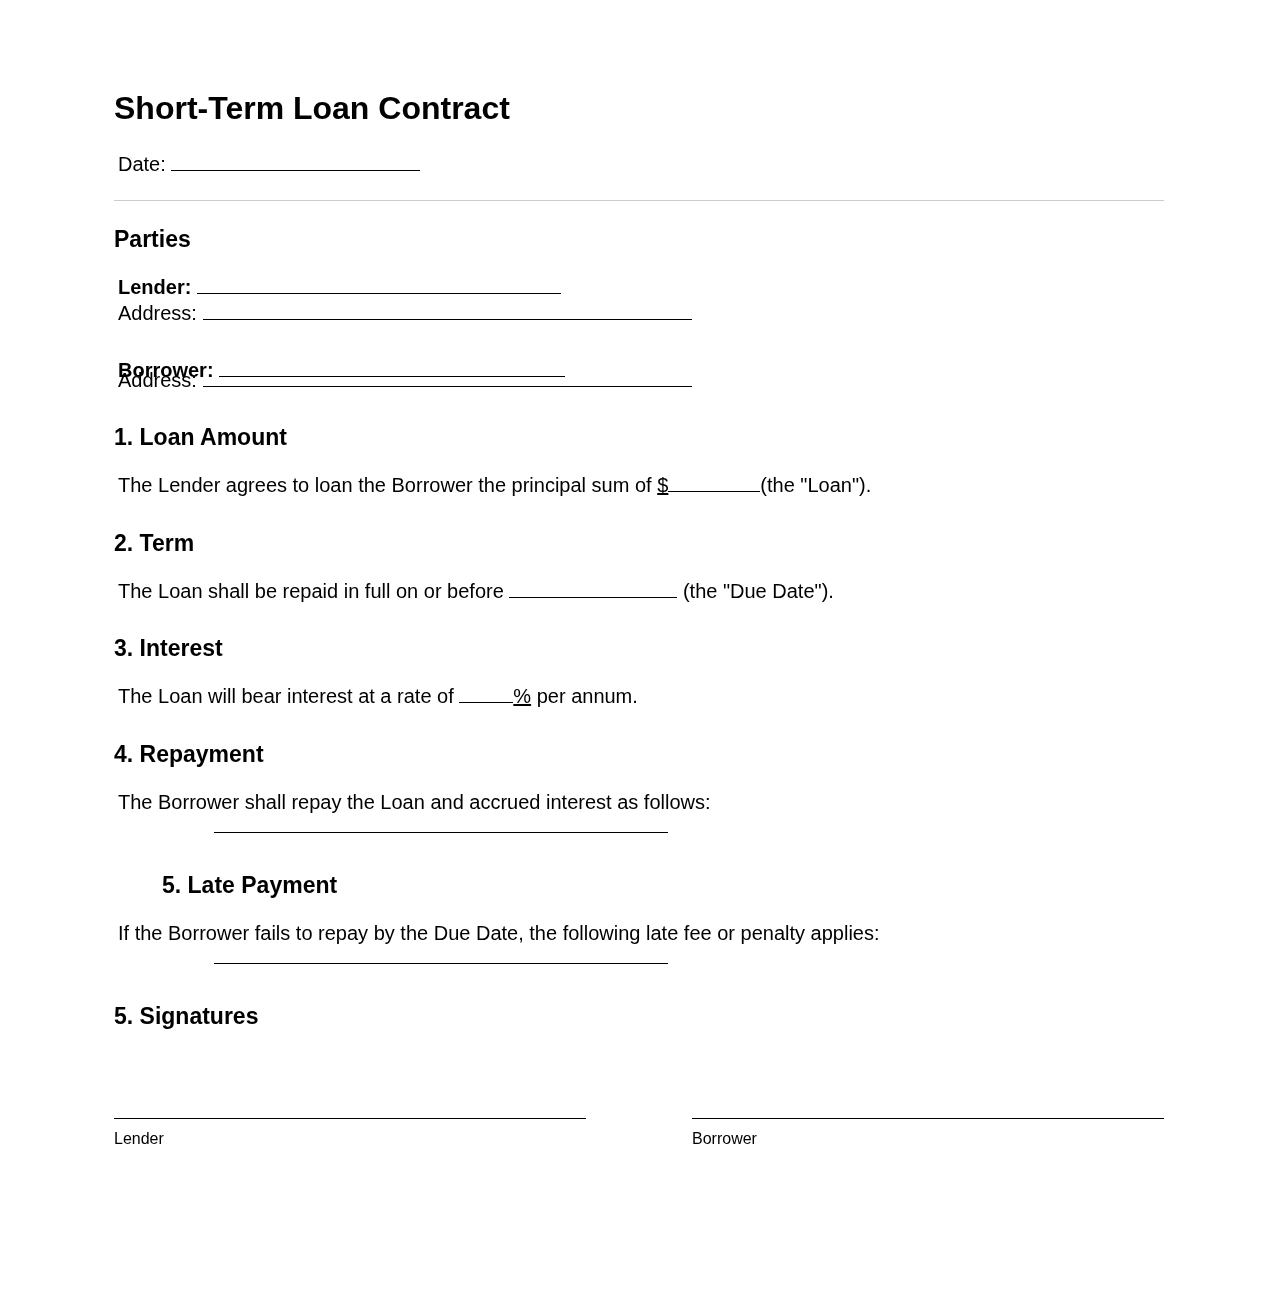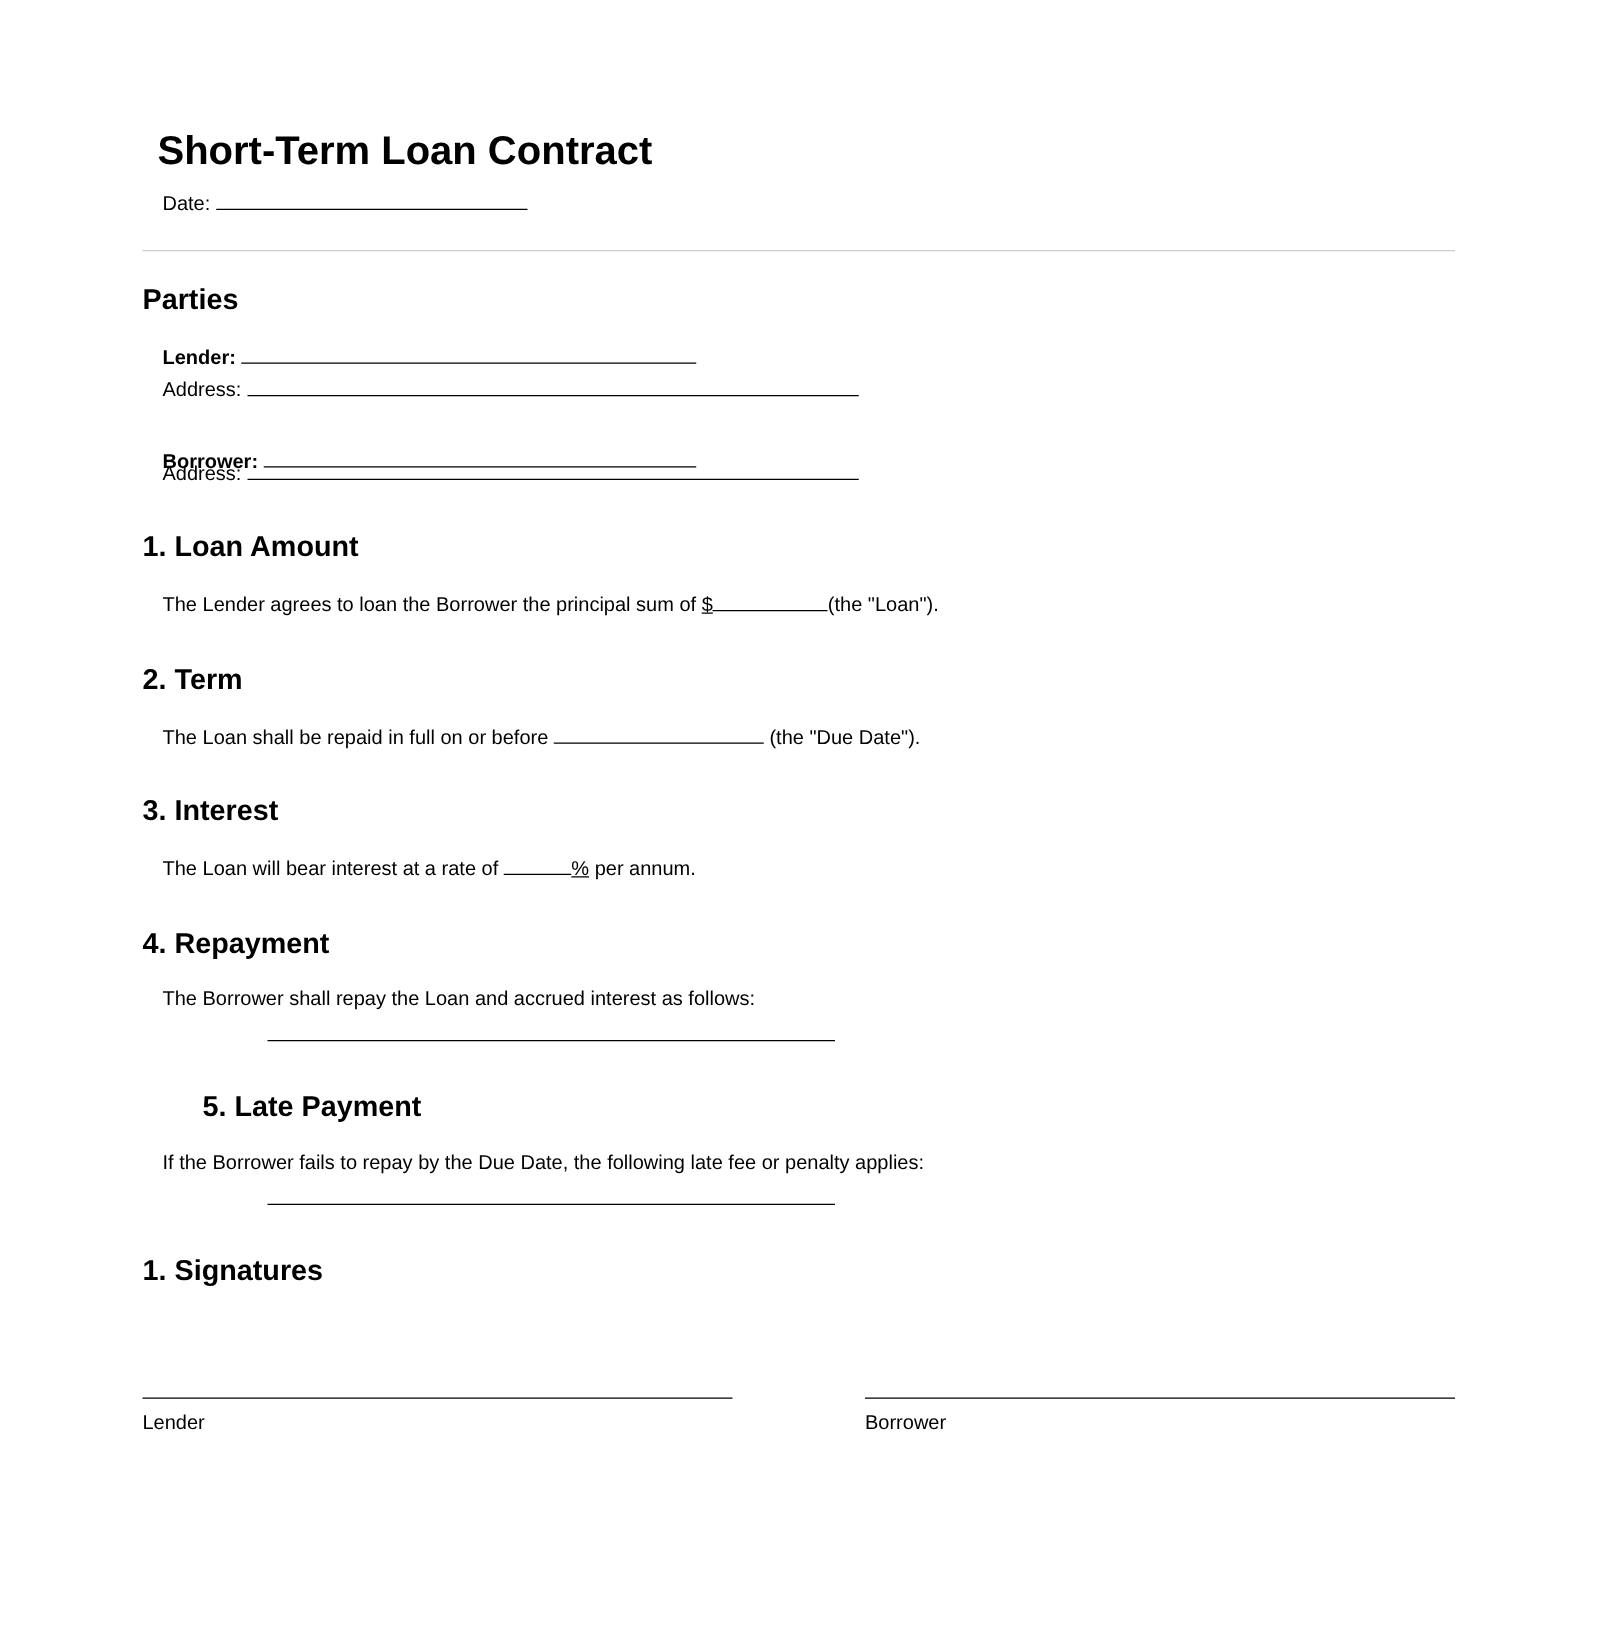--- a/index.html
+++ b/index.html
@@ -8,7 +8,7 @@
       font-family: "Liberation Sans", sans-serif; color: #000;
     }
     .page { position: absolute; left: 114px; top: 0; width: 1050px; }
-    .title { position: absolute; top: 90px; left: 0; font-size: 32px; font-weight: bold; margin: 12px; white-space: nowrap; }
+    .title { position: absolute; top: 90px; left: 0; font-size: 32px; font-weight: bold; margin: 0; white-space: nowrap; }
     .line-text { position: absolute; left: 16px; font-size: 16px; white-space: nowrap; }
     .blank { display: inline-block; border-bottom: 1.5px solid #000; vertical-align: baseline; height: 14px; }
     .hr { position: absolute; left: 0; top: 200px; width: 1050px; height: 1px; background: #cccccc; }

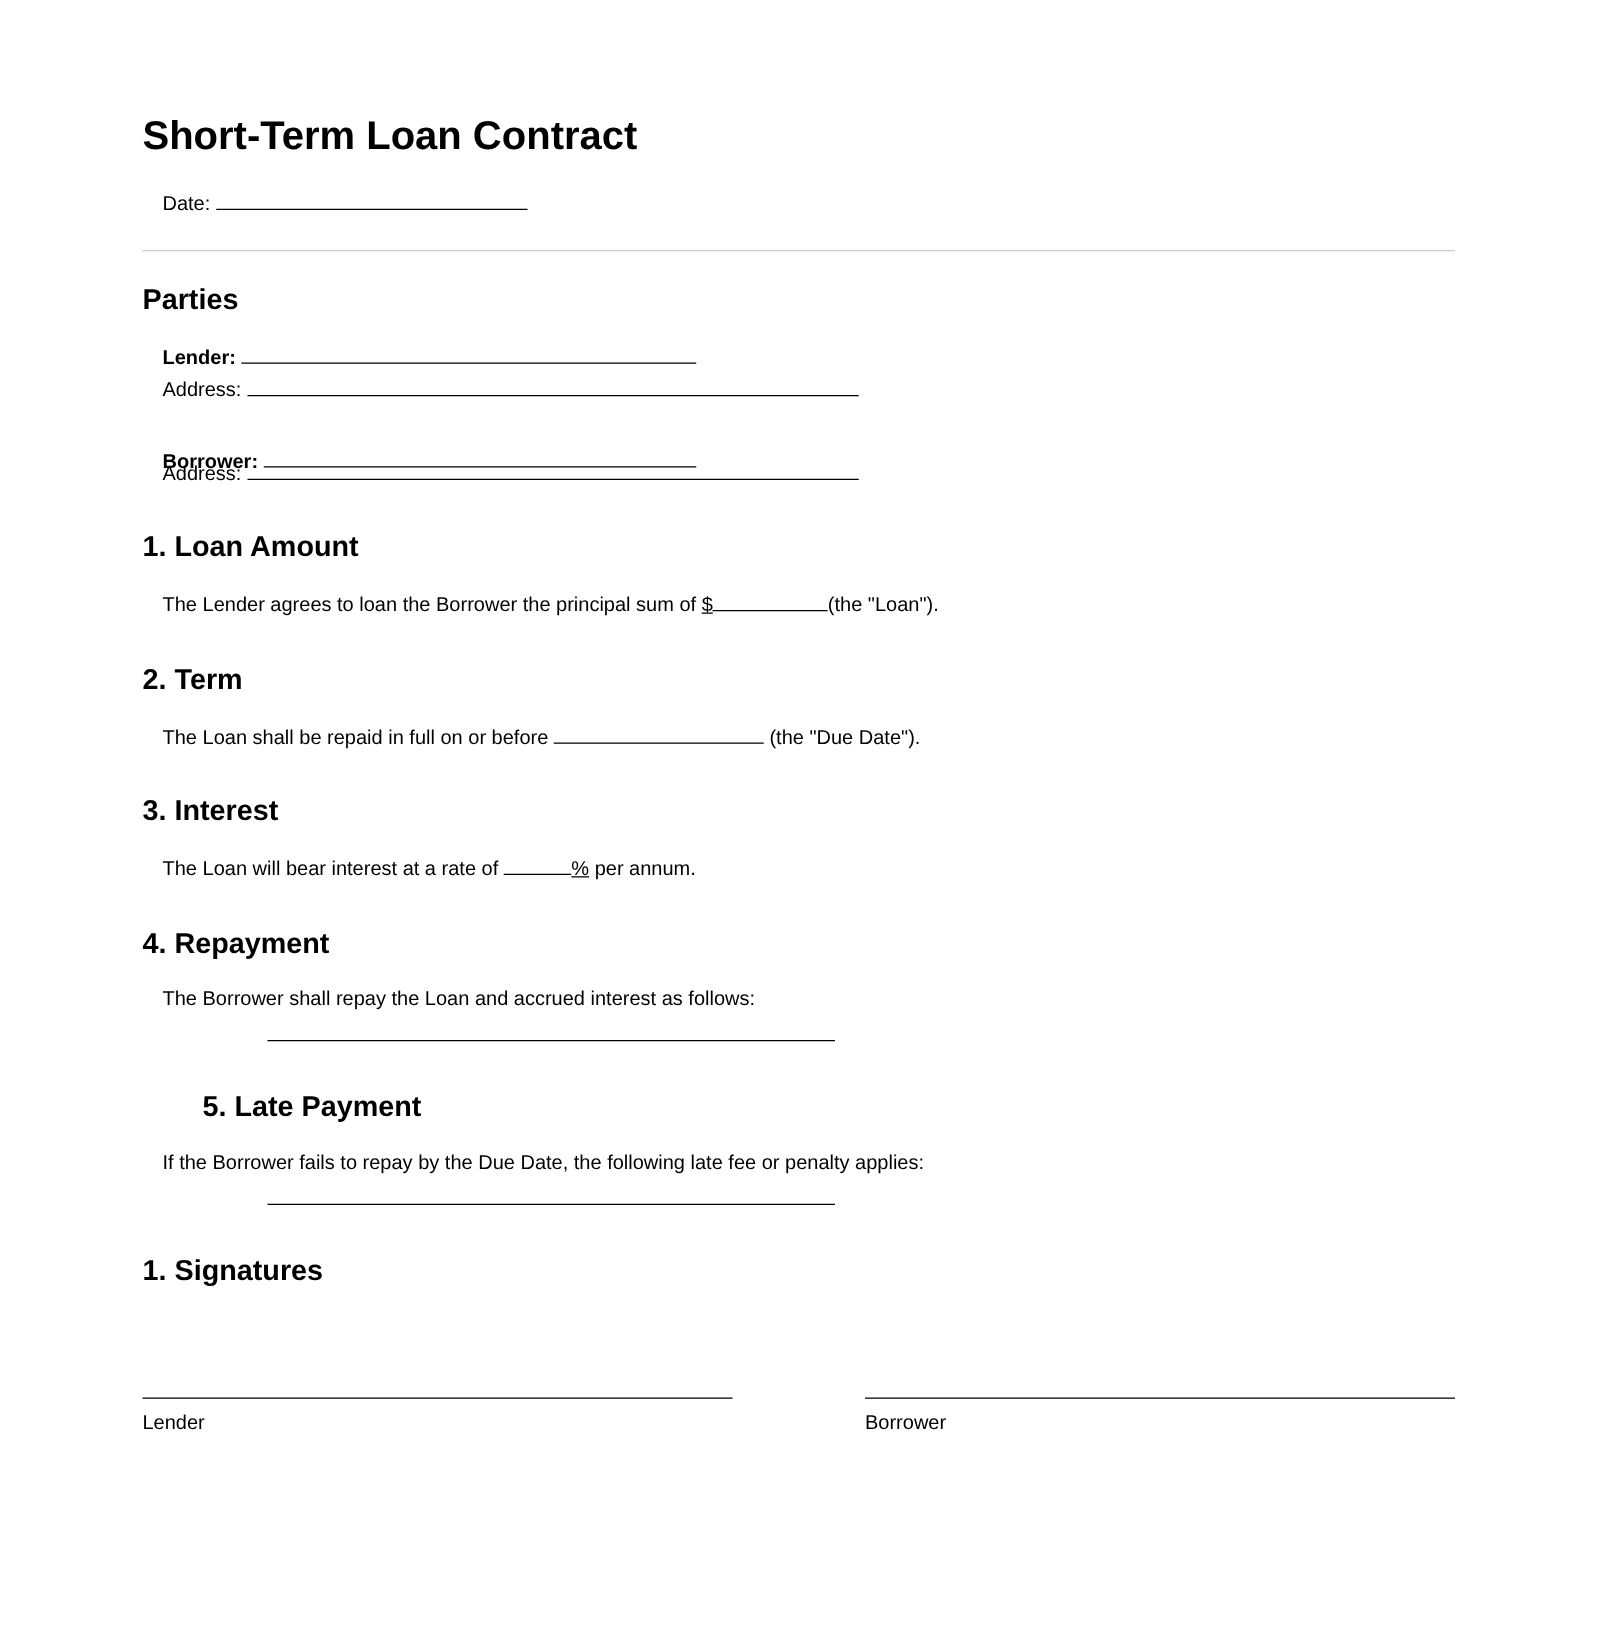--- a/index.html
+++ b/index.html
@@ -9,7 +9,7 @@
     }
     .page { position: absolute; left: 114px; top: 0; width: 1050px; }
     .title { position: absolute; top: 90px; left: 0; font-size: 32px; font-weight: bold; margin: 0; white-space: nowrap; }
-    .line-text { position: absolute; left: 16px; font-size: 16px; white-space: nowrap; }
+    .line-text { position: absolute; left: 4px; font-size: 20px; white-space: nowrap; }
     .blank { display: inline-block; border-bottom: 1.5px solid #000; vertical-align: baseline; height: 14px; }
     .hr { position: absolute; left: 0; top: 200px; width: 1050px; height: 1px; background: #cccccc; }
     .h2 { position: absolute; left: 0; font-size: 23px; font-weight: bold; margin: 0; white-space: nowrap; }

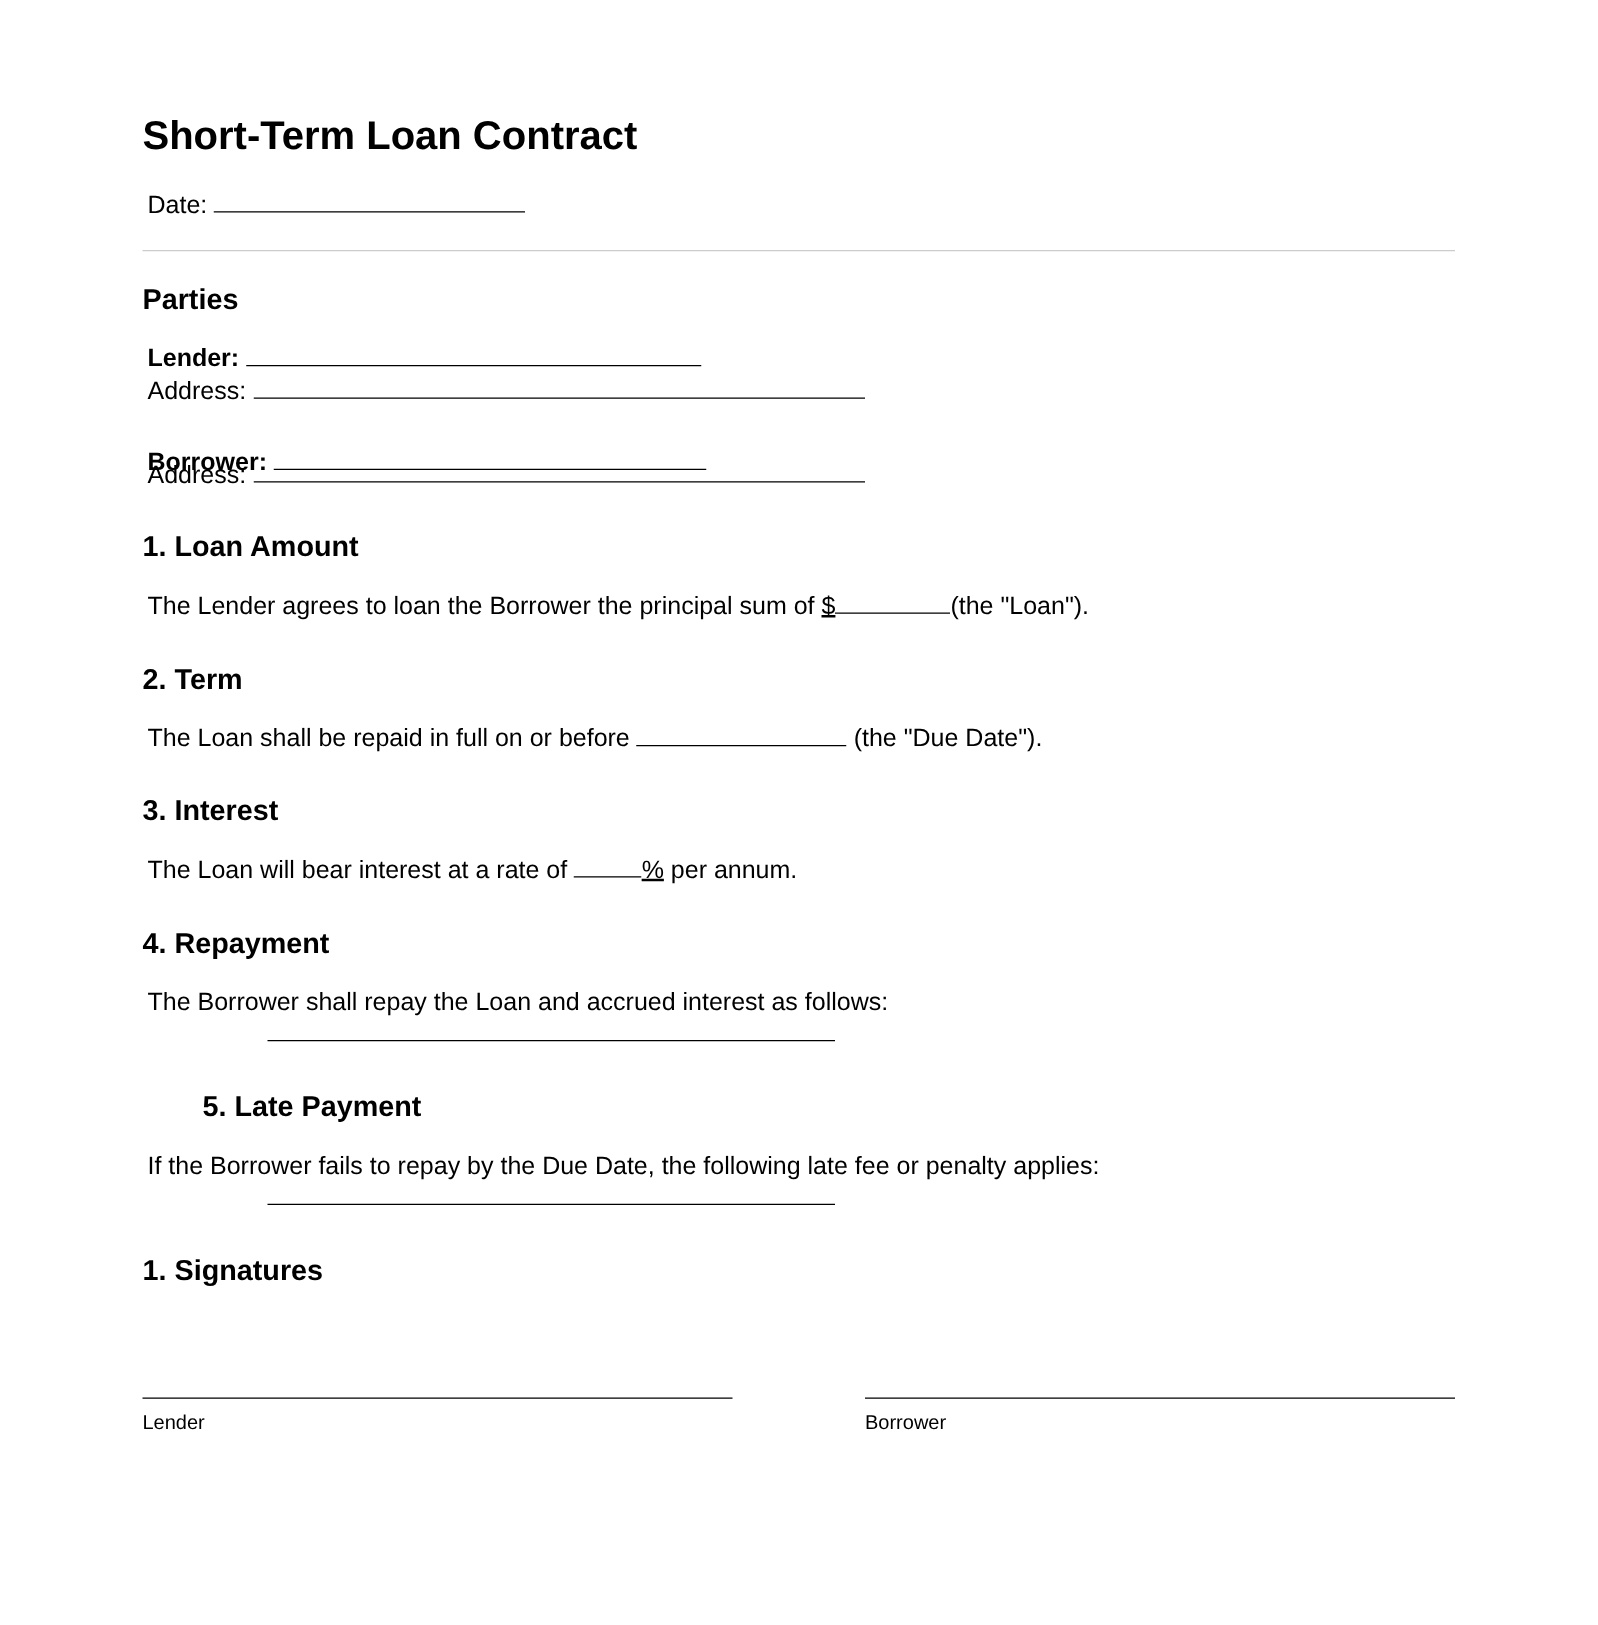--- a/index.html
+++ b/index.html
@@ -75,7 +75,7 @@
   <div class="line-text" style="top:922px;">If the Borrower fails to repay by the Due Date, the following late fee or penalty applies:</div>
   <div class="freeline" style="top:963px;"></div>
 
-  <h2 class="h2" style="top:1003px;">1. Signatures</h2>
+  <h2 class="h2" style="top:1003px;">5. Signatures</h2>
 
   <div class="sigline" style="left:0;"></div>
   <div class="siglabel" style="left:0;">Lender</div>

